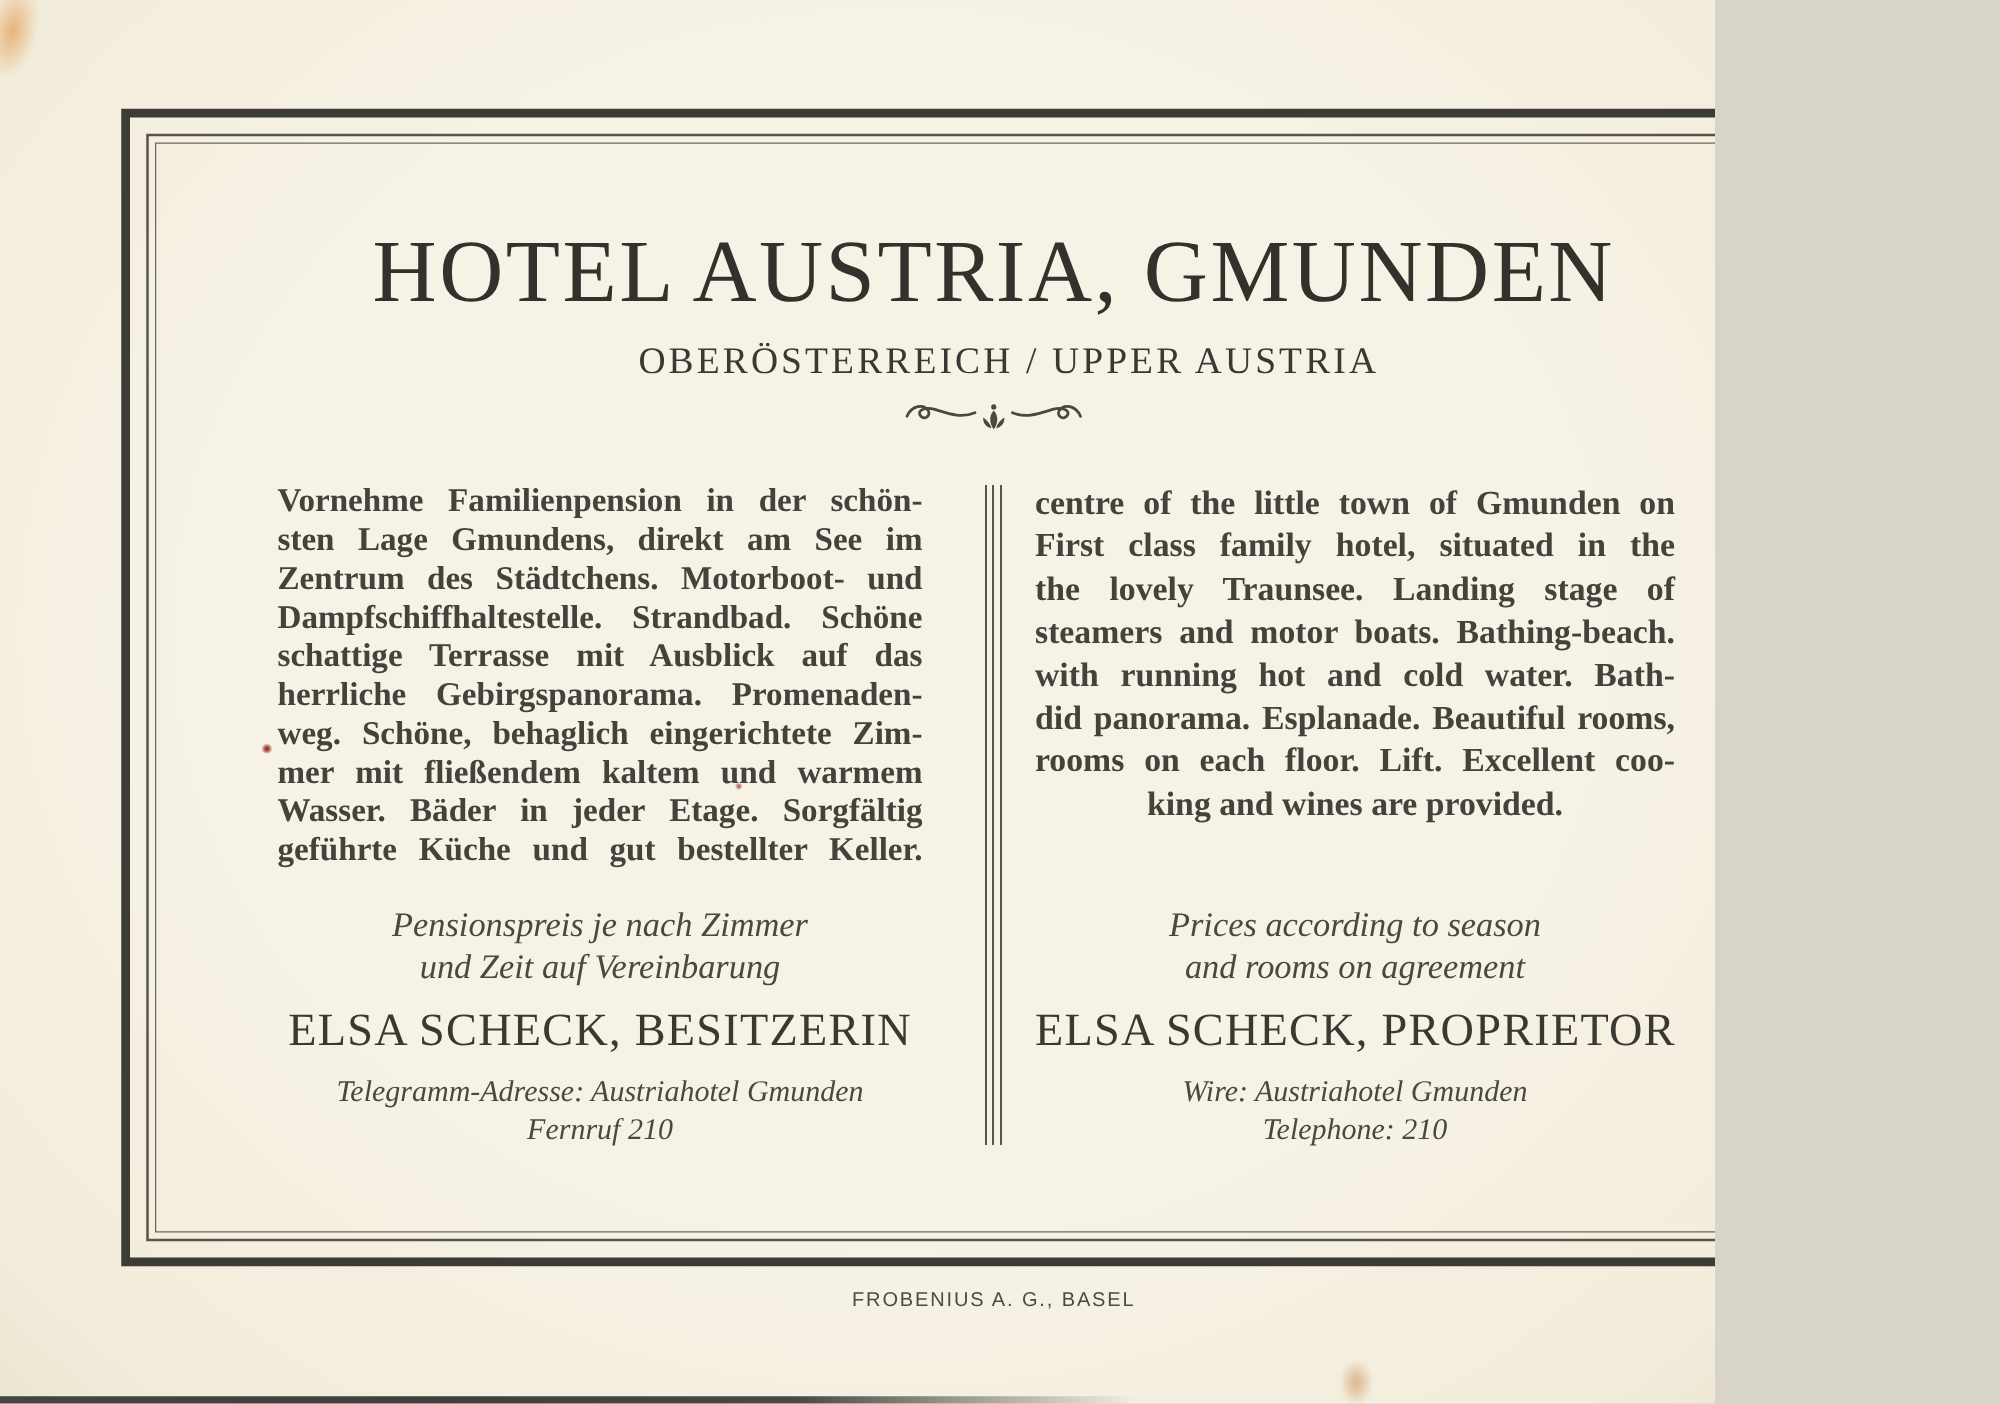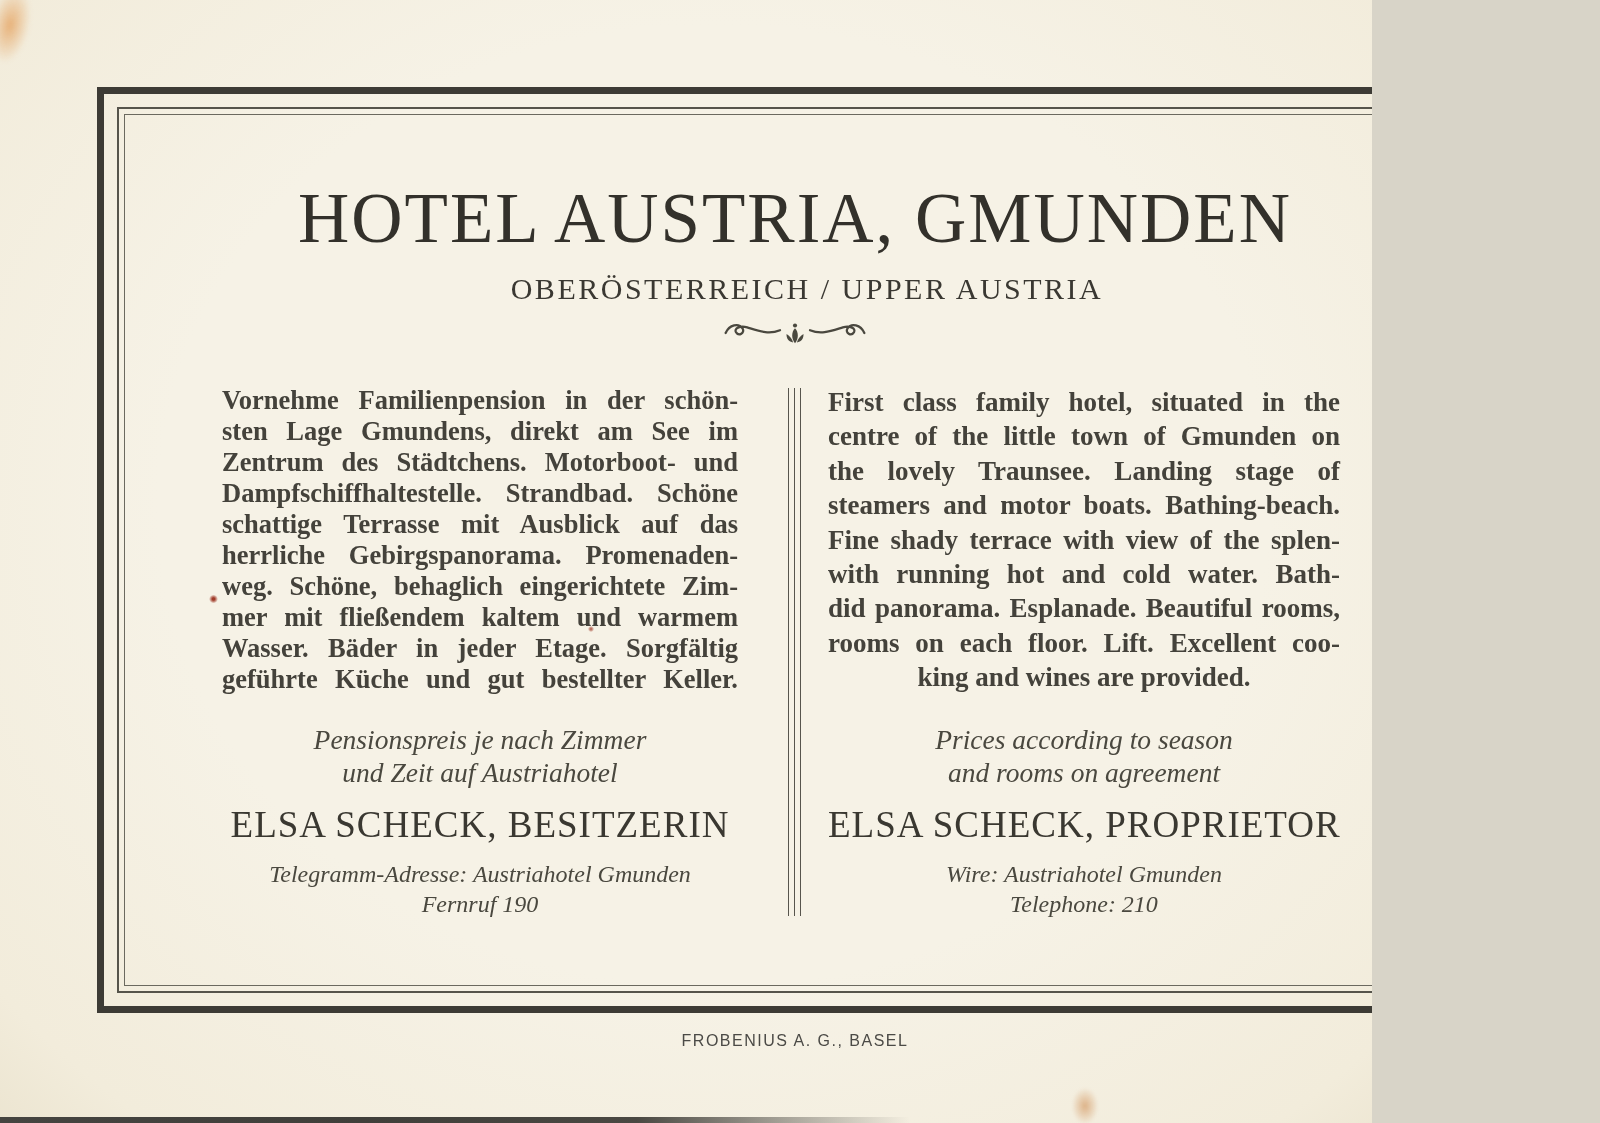--- a/index.html
+++ b/index.html
@@ -190,8 +190,8 @@
     </div>
 
   <div class="para para-en">
+      <div class="jline">centre of the little town of Gmunden on</div>
       <div class="jline">First class family hotel, situated in the</div>
-      <div class="jline">centre of the little town of Gmunden on</div>
       <div class="jline">the lovely Traunsee. Landing stage of</div>
       <div class="jline">steamers and motor boats. Bathing-beach.</div>
       <div class="jline">Fine shady terrace with view of the splen-</div>

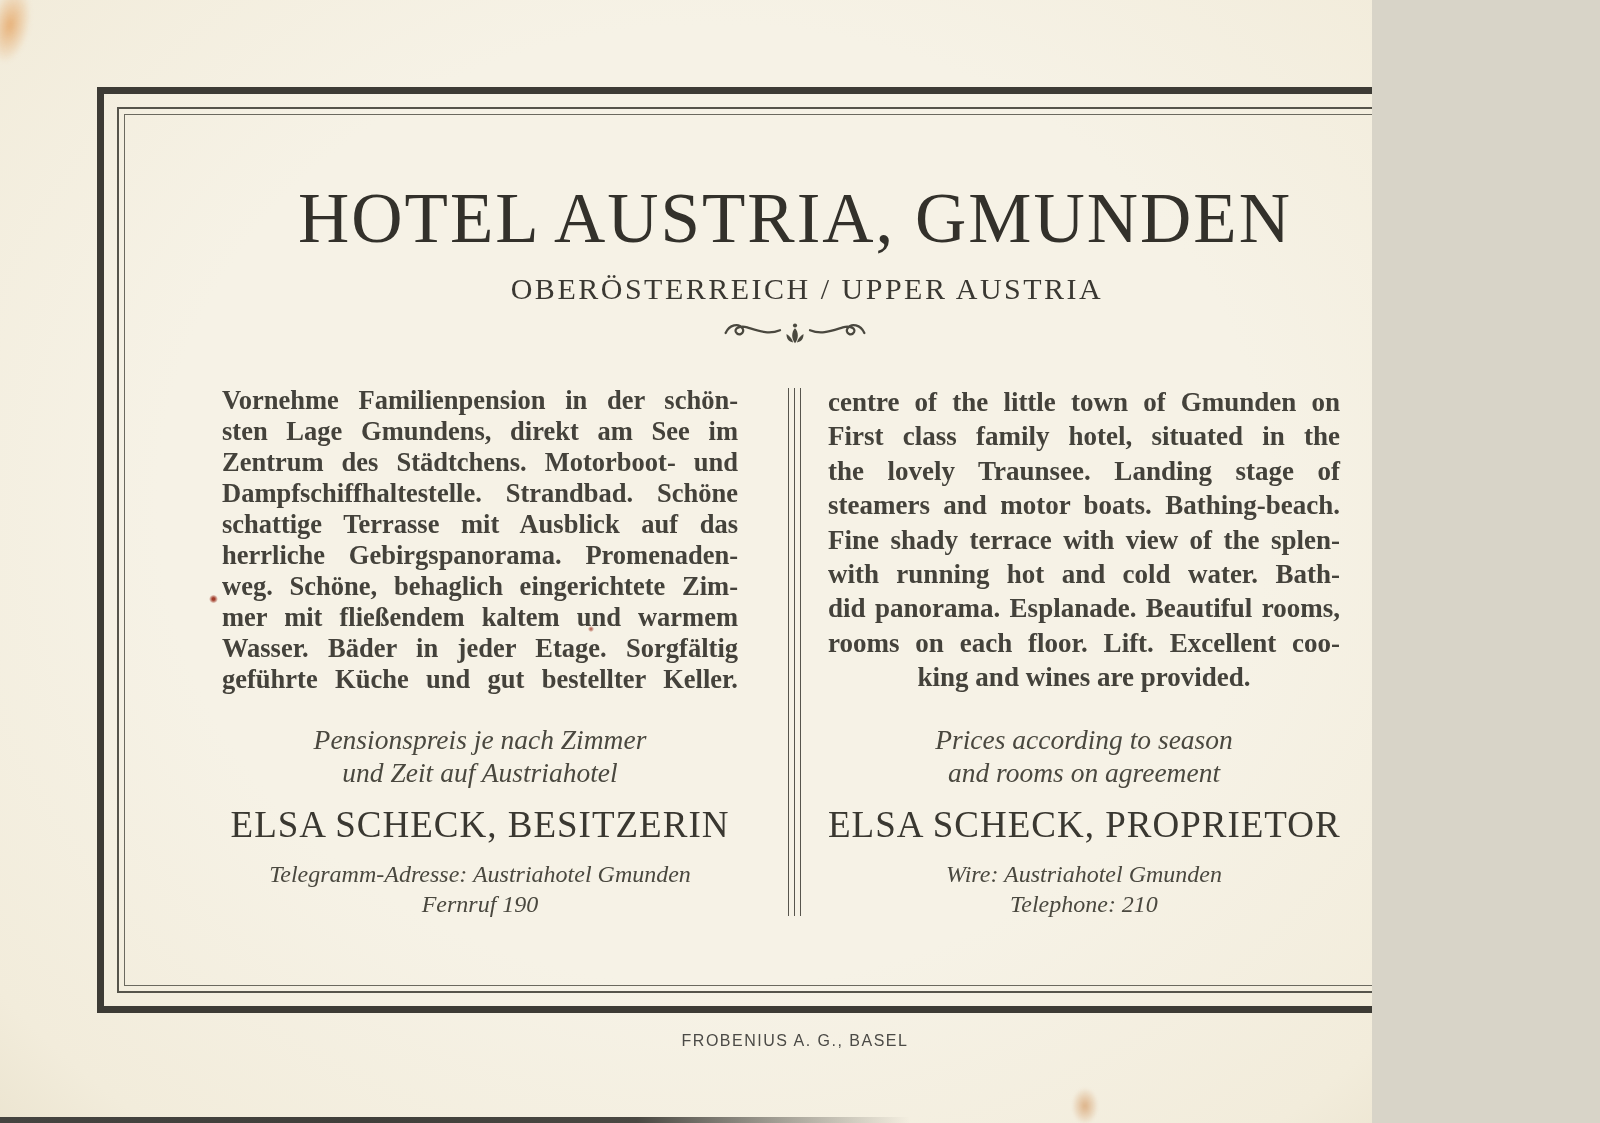--- a/index.html
+++ b/index.html
@@ -194,7 +194,6 @@
       <div class="jline">First class family hotel, situated in the</div>
       <div class="jline">the lovely Traunsee. Landing stage of</div>
       <div class="jline">steamers and motor boats. Bathing-beach.</div>
-      <div class="jline">Fine shady terrace with view of the splen-</div>
       <div class="jline">with running hot and cold water. Bath-</div>
       <div class="jline">did panorama. Esplanade. Beautiful rooms,</div>
       <div class="jline">rooms on each floor. Lift. Excellent coo-</div>

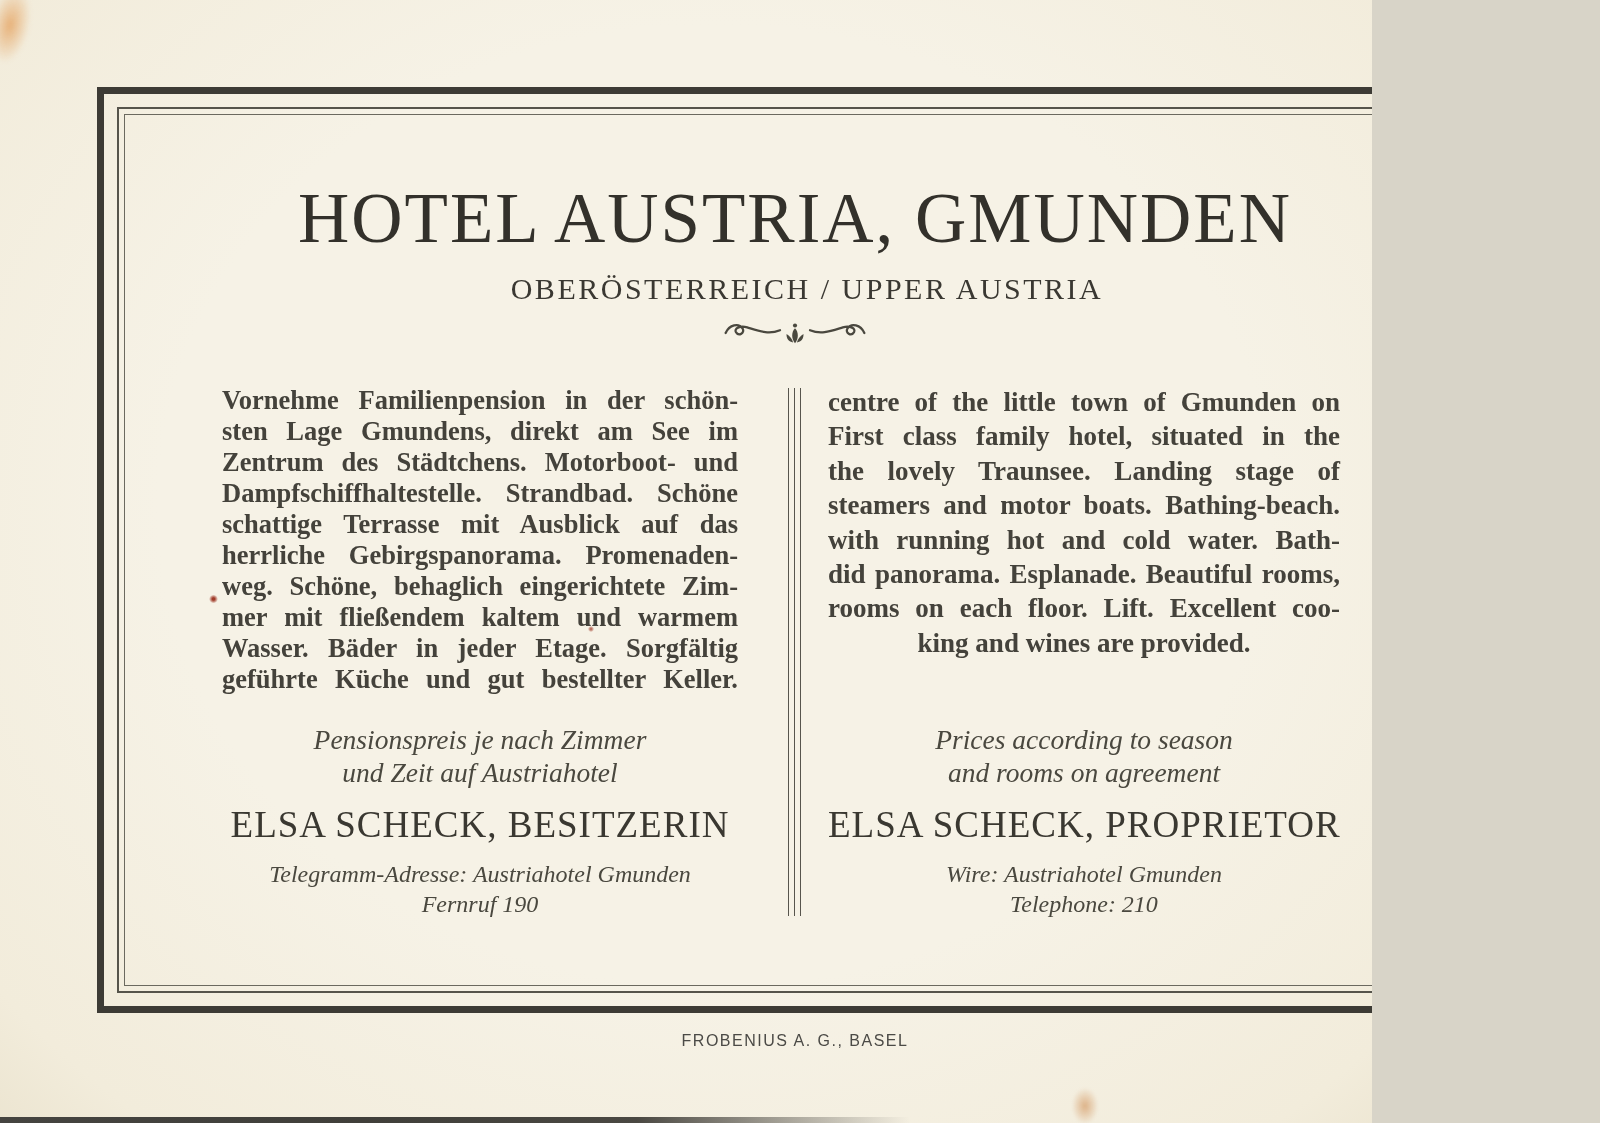--- a/index.html
+++ b/index.html
@@ -181,7 +181,7 @@
     </div>
   <div class="price price-de">
       <div class="iline">Pensionspreis je nach Zimmer</div>
-      <div class="iline">und Zeit auf Austriahotel</div>
+      <div class="iline">und Zeit auf Vereinbarung</div>
     </div>
   <div class="owner owner-de">ELSA SCHECK, BESITZERIN</div>
   <div class="contact contact-de">

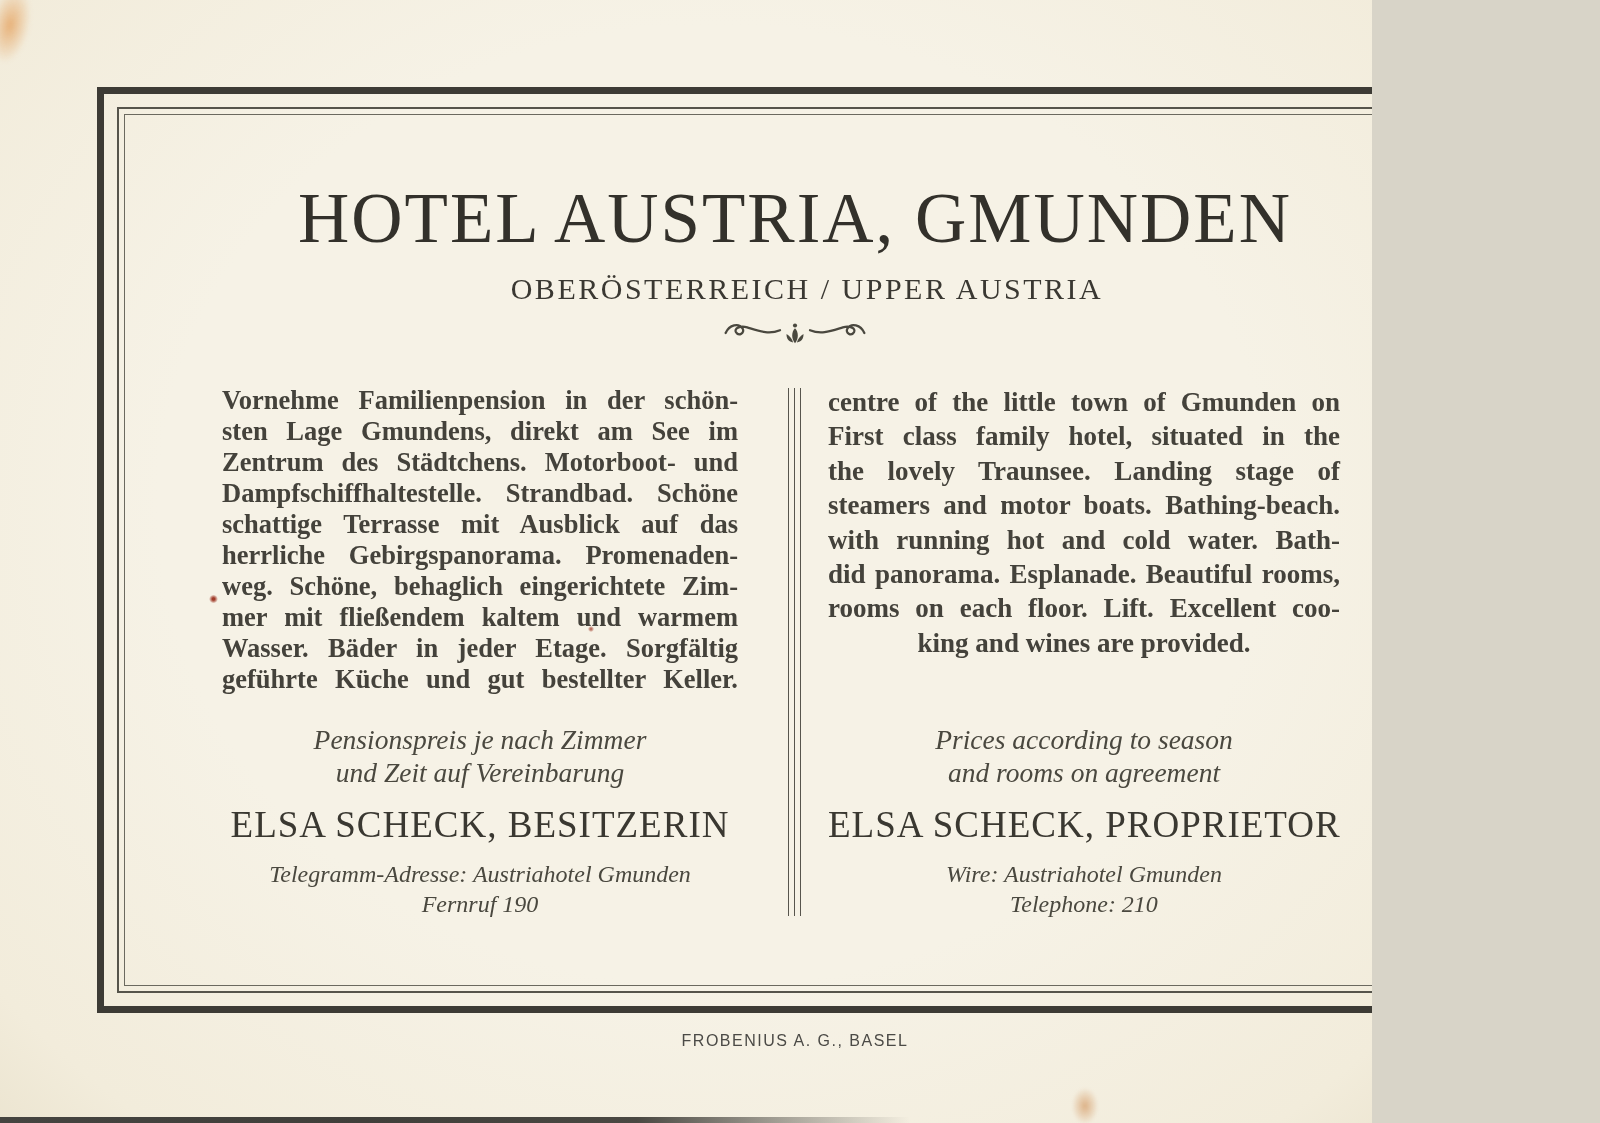--- a/index.html
+++ b/index.html
@@ -186,7 +186,7 @@
   <div class="owner owner-de">ELSA SCHECK, BESITZERIN</div>
   <div class="contact contact-de">
       <div class="cline">Telegramm-Adresse: Austriahotel Gmunden</div>
-      <div class="cline">Fernruf 190</div>
+      <div class="cline">Fernruf 210</div>
     </div>
 
   <div class="para para-en">

